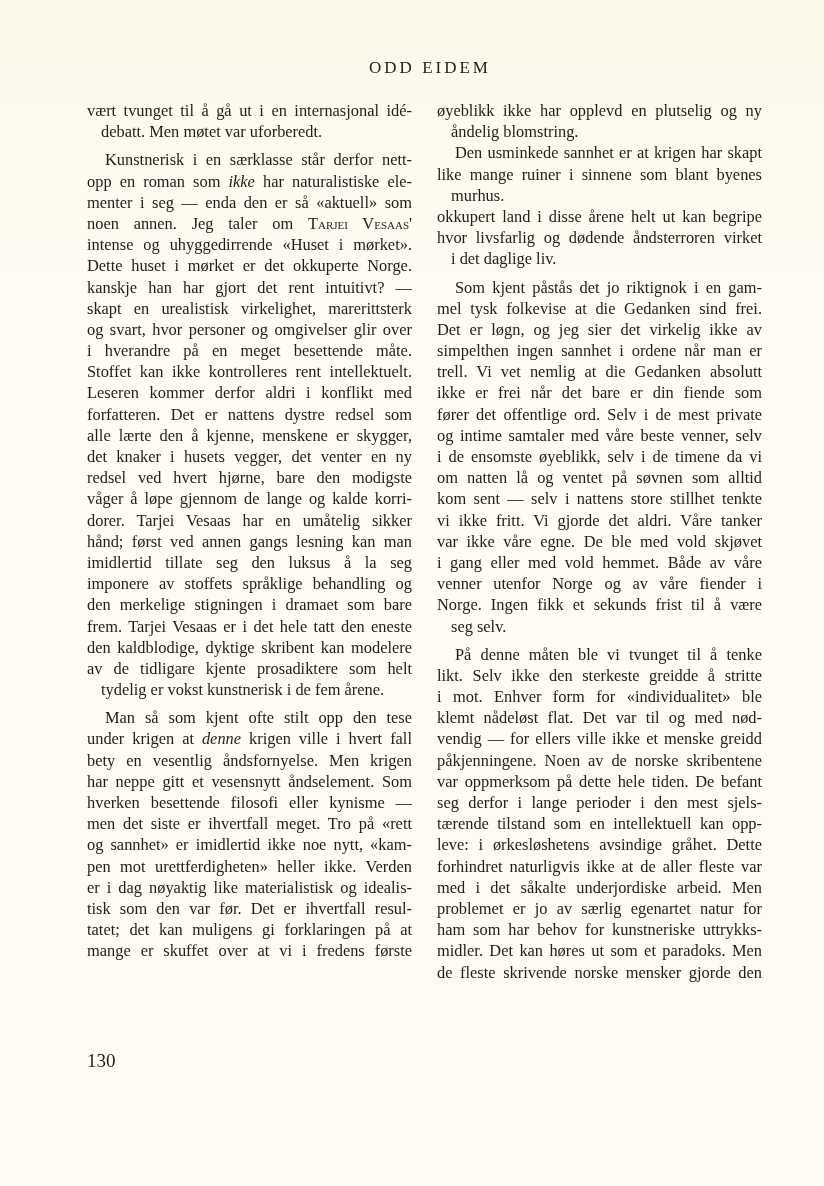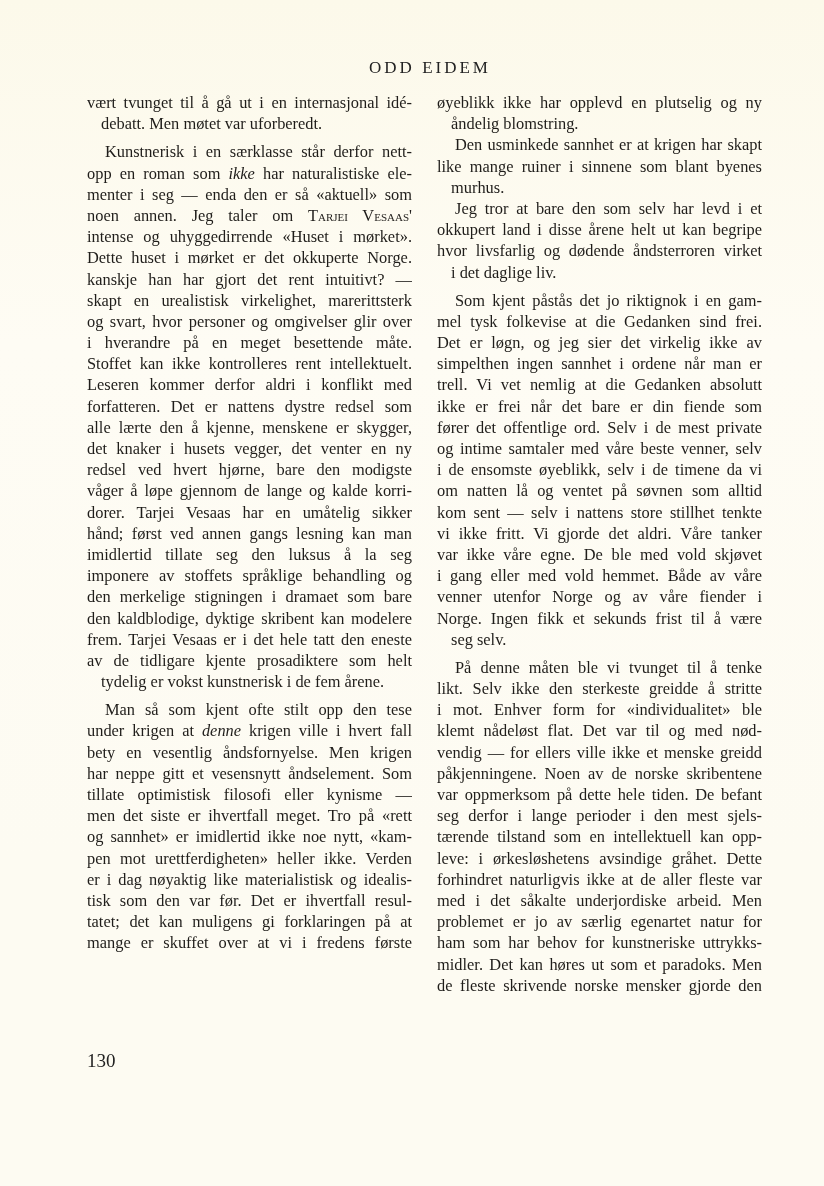--- a/index.html
+++ b/index.html
@@ -23,7 +23,7 @@
     padding-left: 36px; box-sizing: border-box;
   }
   .column {
-    position: absolute; top: 92px;
+    position: absolute; top: 100px;
     font-family: "Liberation Serif", serif;
     font-size: 16.4px;
   }

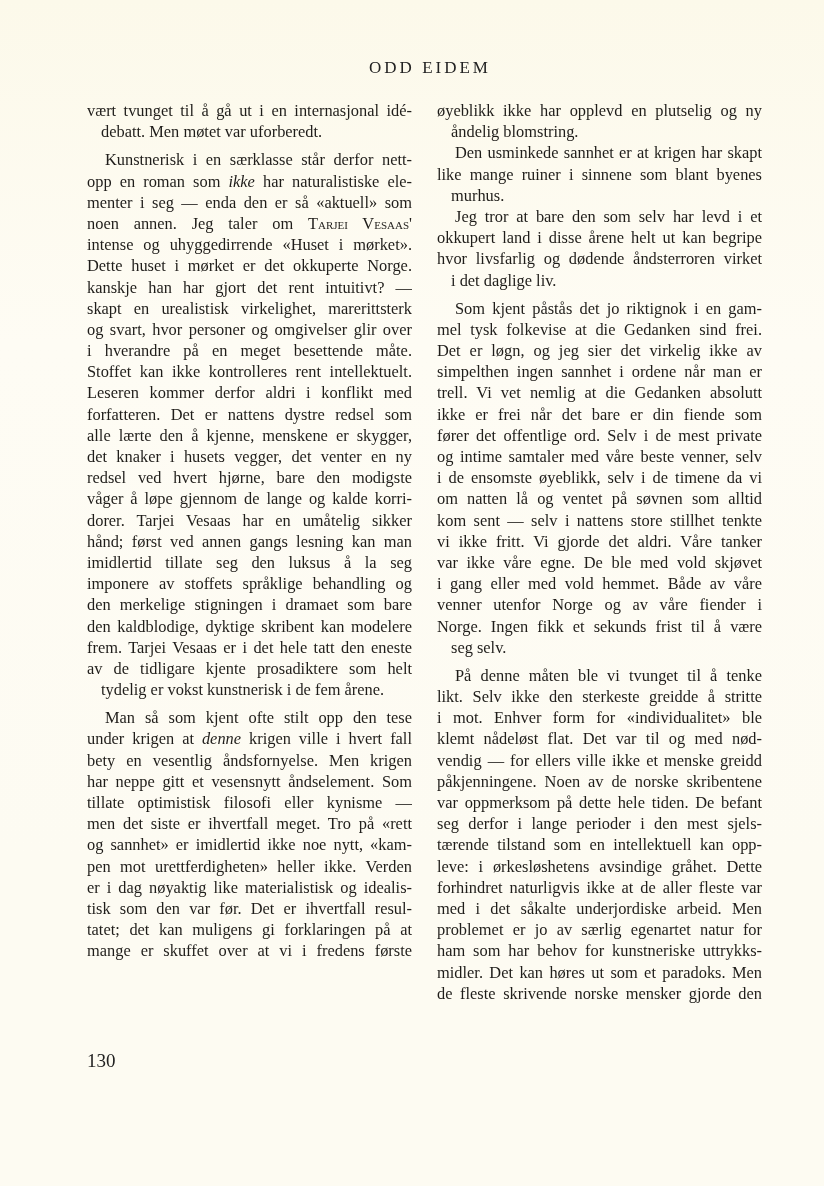--- a/index.html
+++ b/index.html
@@ -101,7 +101,6 @@
       <div class="line indent">Den usminkede sannhet er at krigen har skapt</div>
       <div class="line">like mange ruiner i sinnene som blant byenes</div>
       <div class="line last">murhus.</div>
-      <div class="line indent">Jeg tror at bare den som selv har levd i et</div>
       <div class="line">okkupert land i disse årene helt ut kan begripe</div>
       <div class="line">hvor livsfarlig og dødende åndsterroren virket</div>
       <div class="line last">i det daglige liv.</div>

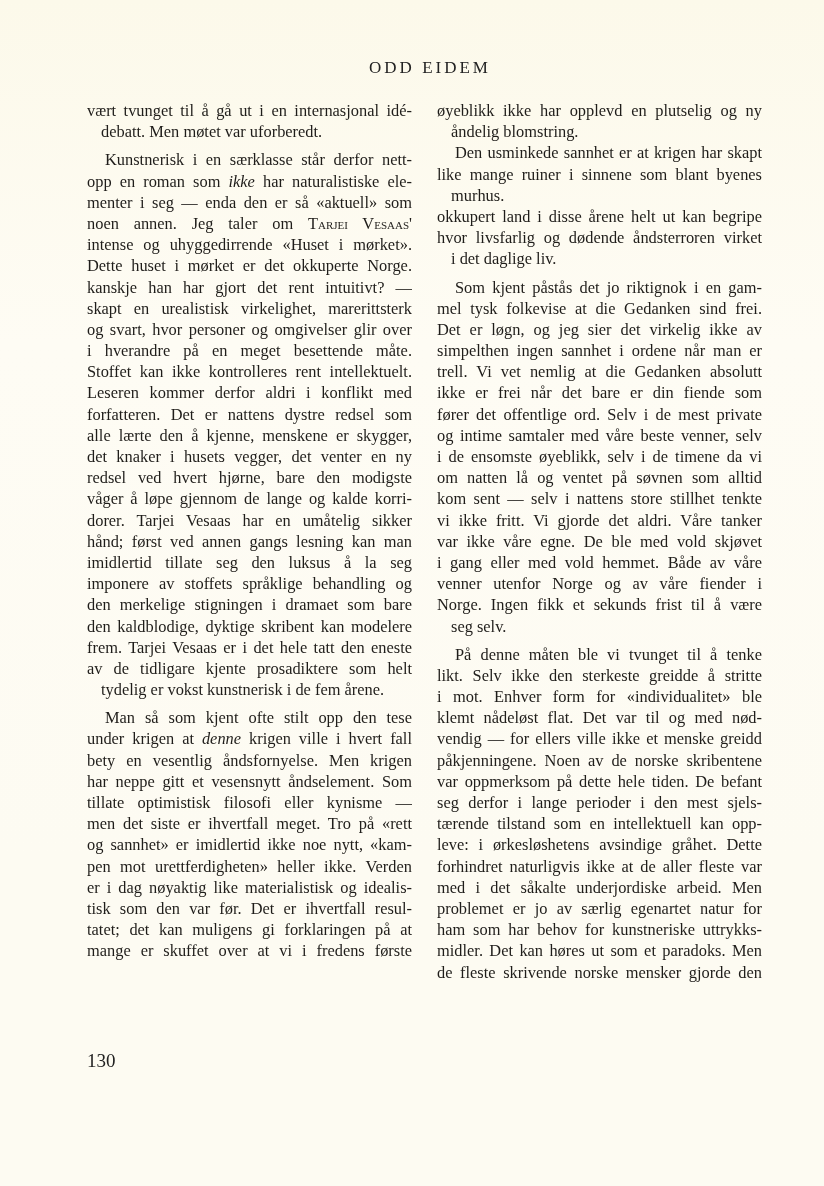--- a/index.html
+++ b/index.html
@@ -77,8 +77,8 @@
       <div class="line">imidlertid tillate seg den luksus å la seg</div>
       <div class="line">imponere av stoffets språklige behandling og</div>
       <div class="line">den merkelige stigningen i dramaet som bare</div>
+      <div class="line">frem. Tarjei Vesaas er i det hele tatt den eneste</div>
       <div class="line">den kaldblodige, dyktige skribent kan modelere</div>
-      <div class="line">frem. Tarjei Vesaas er i det hele tatt den eneste</div>
       <div class="line">av de tidligare kjente prosadiktere som helt</div>
       <div class="line last">tydelig er vokst kunstnerisk i de fem årene.</div>
       <div class="gap"></div>

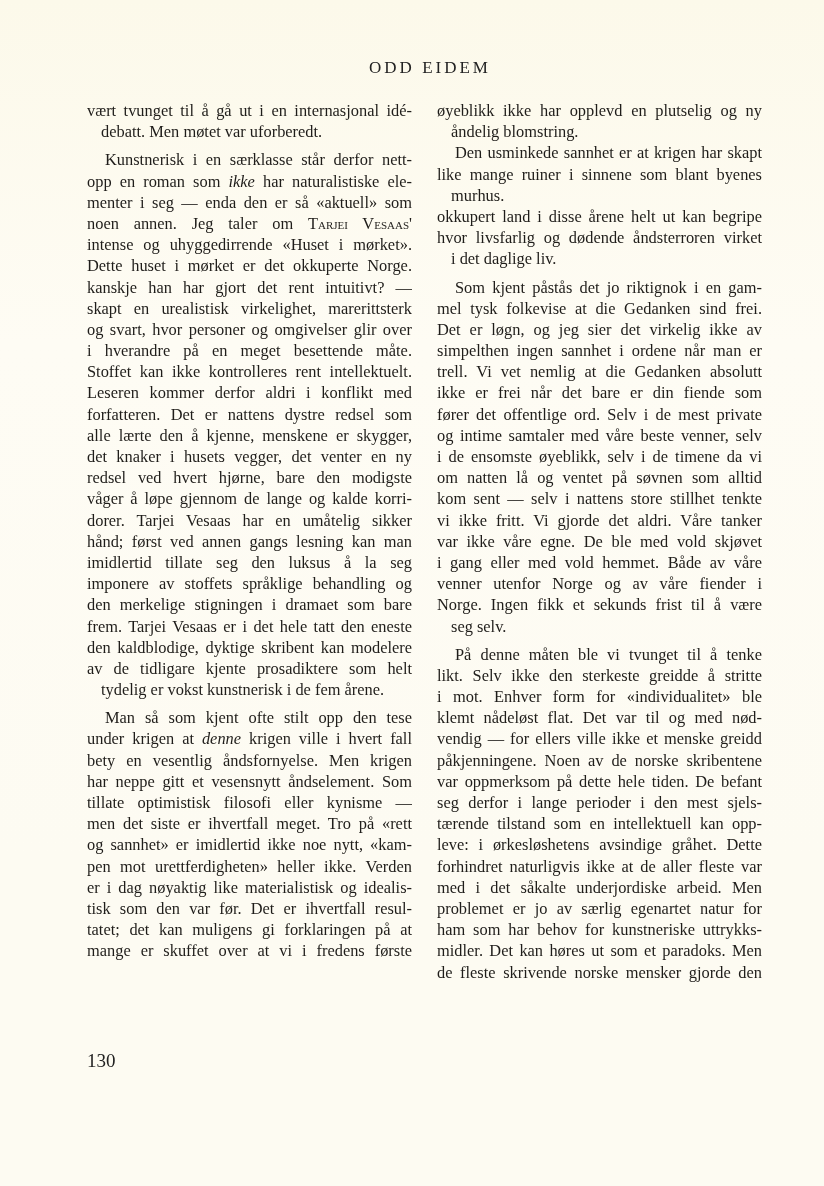--- a/index.html
+++ b/index.html
@@ -86,7 +86,7 @@
       <div class="line">under krigen at <em>denne</em> krigen ville i hvert fall</div>
       <div class="line">bety en vesentlig åndsfornyelse. Men krigen</div>
       <div class="line">har neppe gitt et vesensnytt åndselement. Som</div>
-      <div class="line">tillate optimistisk filosofi eller kynisme —</div>
+      <div class="line">hverken besettende filosofi eller kynisme —</div>
       <div class="line">men det siste er ihvertfall meget. Tro på «rett</div>
       <div class="line">og sannhet» er imidlertid ikke noe nytt, «kam-</div>
       <div class="line">pen mot urettferdigheten» heller ikke. Verden</div>

